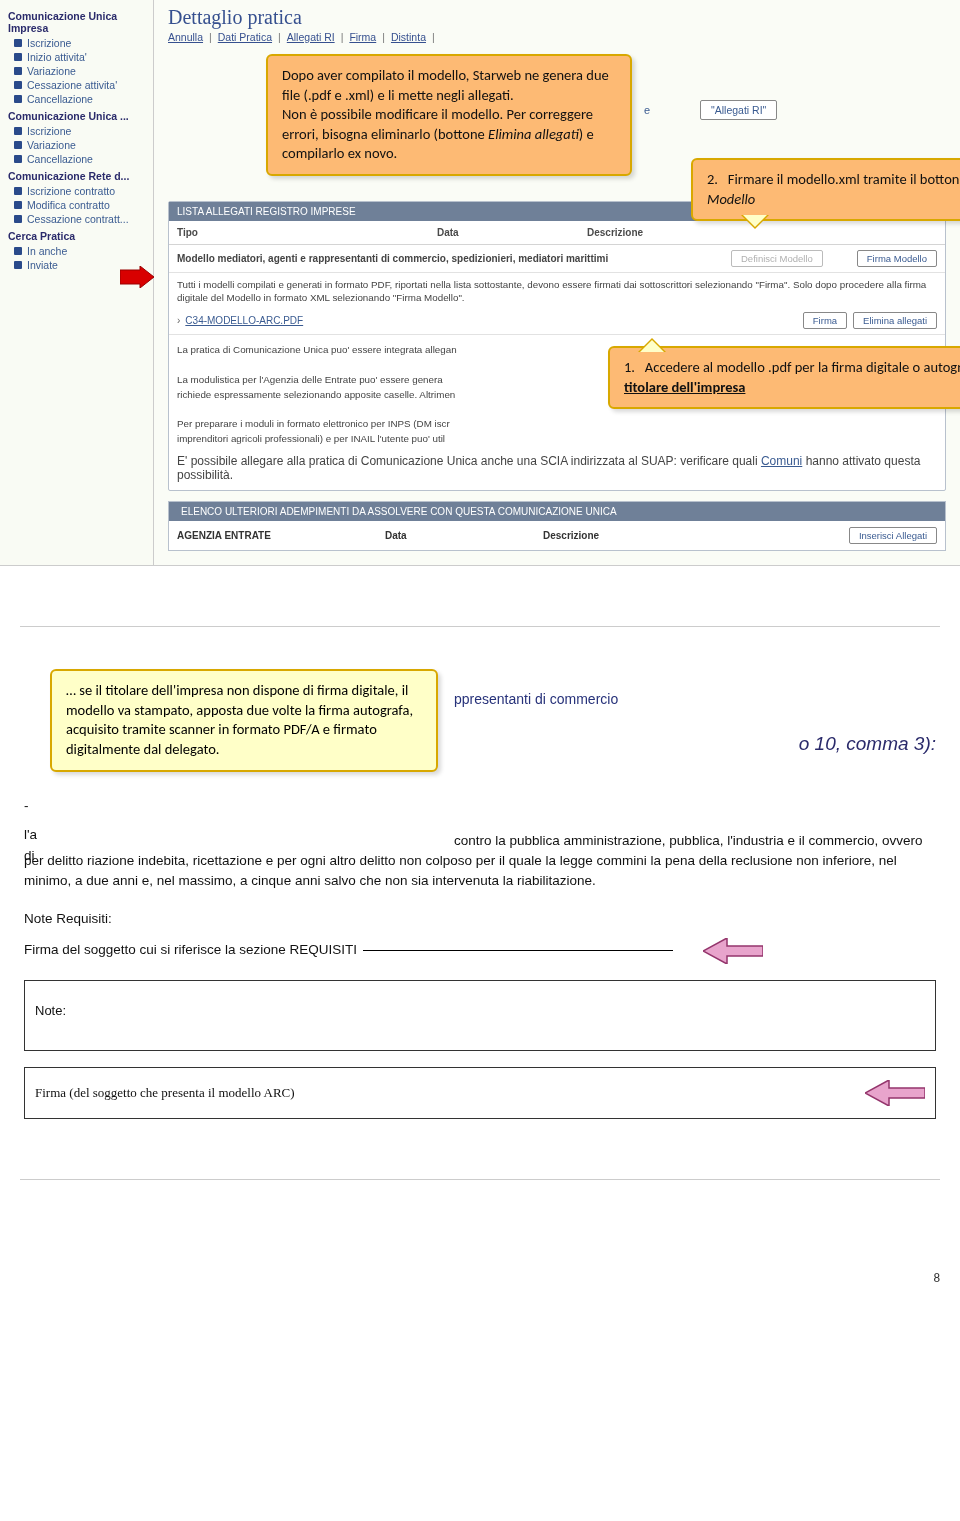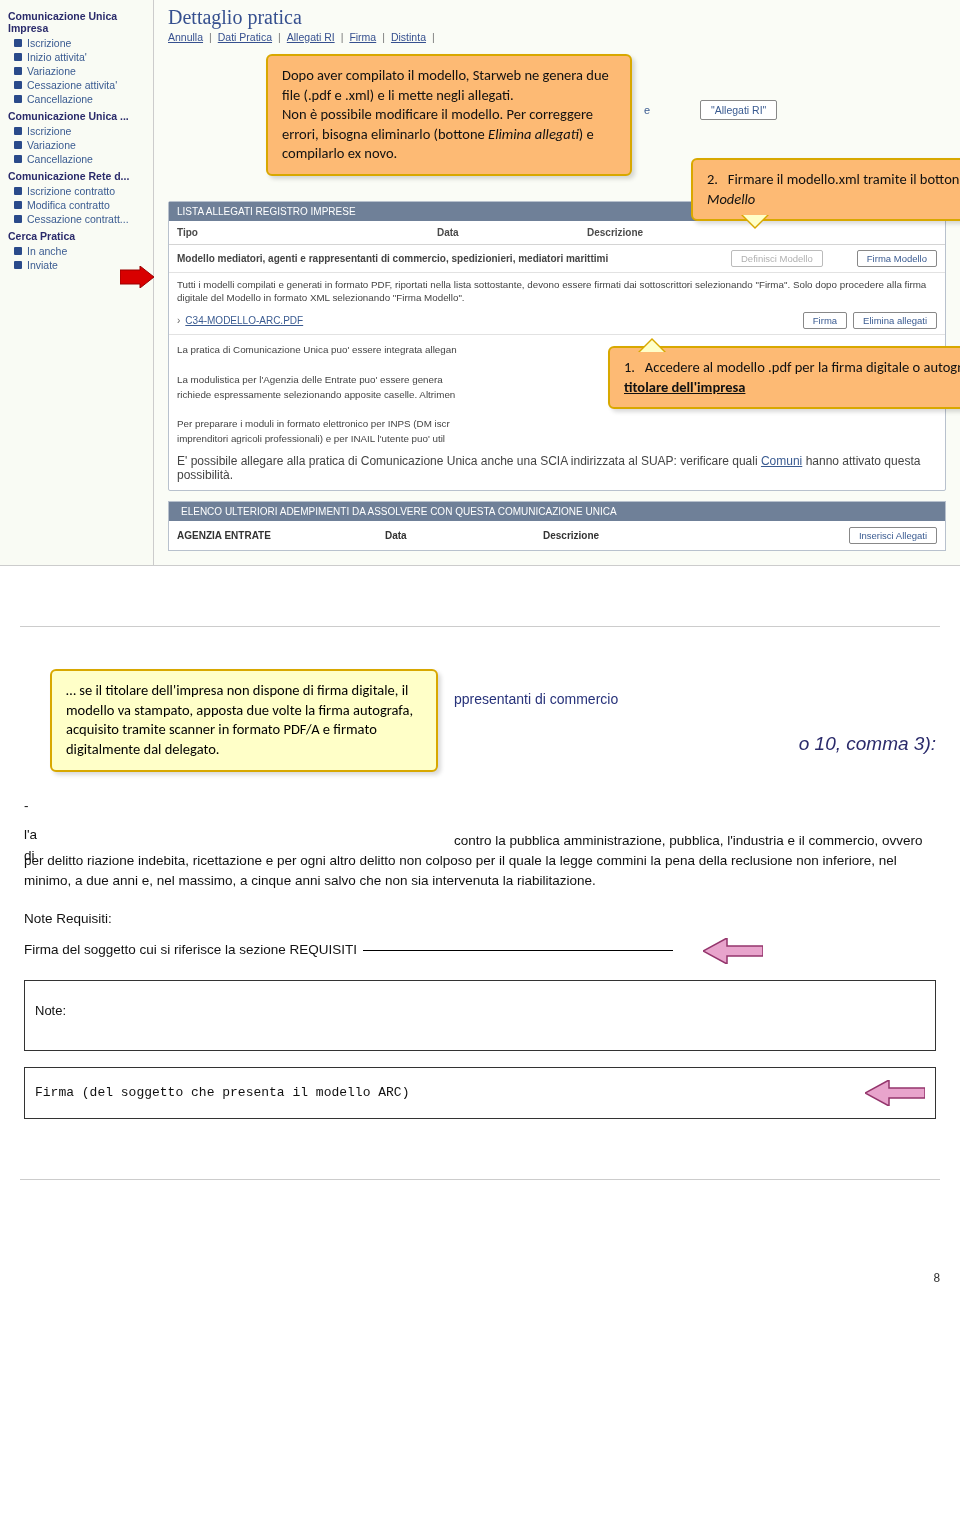--- a/index.html
+++ b/index.html
@@ -202,7 +202,7 @@
   }
   .box-firma {
     border:1px solid #333; margin:16px 0; padding:12px 10px;
-    font-family: Liberation Mono, monospace; font-size:13px; color:#111;
+    font-family: Liberation Serif, serif; font-size:13px; color:#111;
     display:flex; align-items:center;
   }
   .box-firma .txt{flex:1;}

